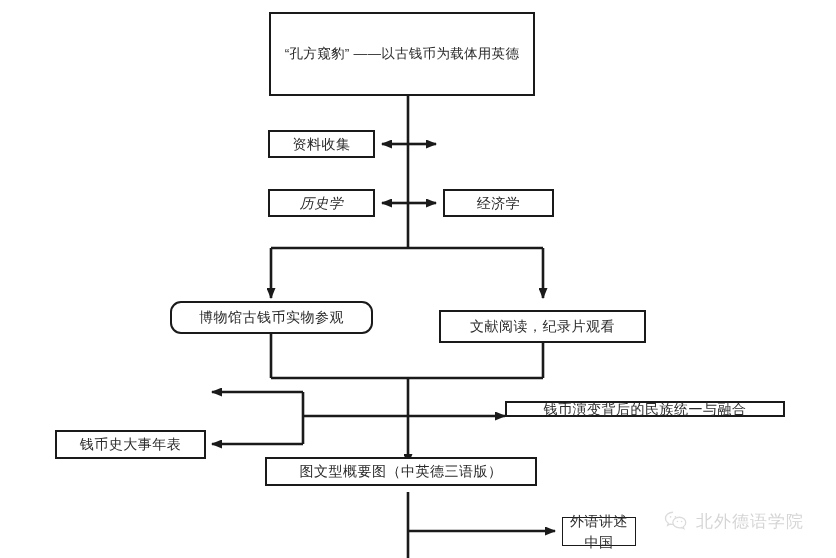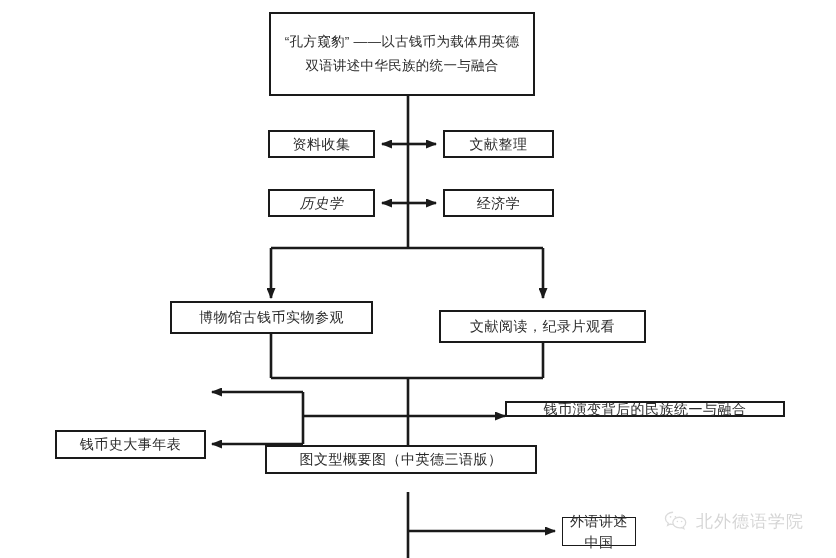--- a/index.html
+++ b/index.html
@@ -115,7 +115,6 @@
   <div class="node title-node" style="left:269px; top:12px; width:266px; height:84px;">
     <span>
       <span>“孔方窥豹” ——以古钱币为载体用英德</span><br>
-      <span>双语讲述中华民族的统一与融合</span>
     </span>
   </div>
 

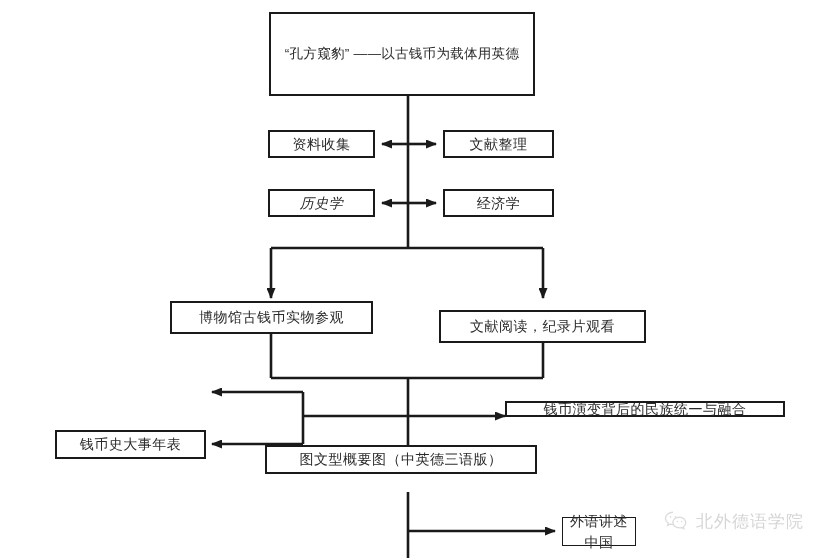--- a/index.html
+++ b/index.html
@@ -120,7 +120,6 @@
 
   <div class="node" style="left:268px; top:130px; width:107px; height:28px;">资料收集</div>
 
-  <div class="node" style="left:443px; top:130px; width:111px; height:28px;">文献整理</div>
 
   <div class="node" style="left:268px; top:189px; width:107px; height:28px;font-style:italic;">历史学</div>
 

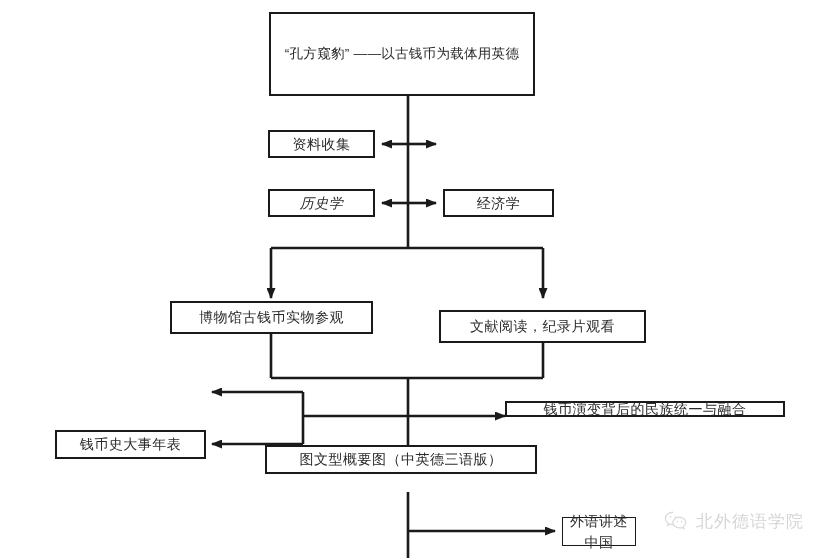--- a/index.html
+++ b/index.html
@@ -125,7 +125,7 @@
 
   <div class="node" style="left:443px; top:189px; width:111px; height:28px;">经济学</div>
 
-  <div class="node" style="left:170px; top:301px; width:203px; height:33px;">博物馆古钱币实物参观</div>
+  <div class="node" style="left:170px; top:301px; width:203px; height:33px;border-radius:11px;">博物馆古钱币实物参观</div>
 
   <div class="node" style="left:439px; top:310px; width:207px; height:33px;">文献阅读，纪录片观看</div>
 

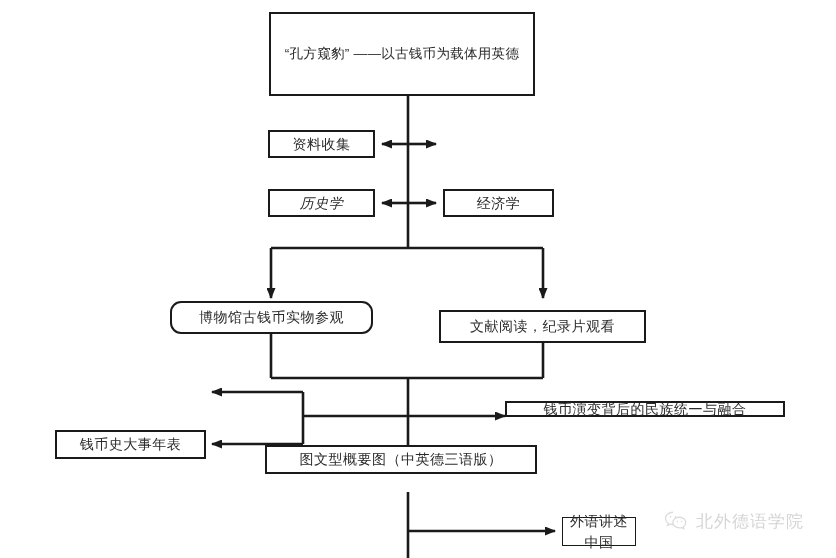--- a/index.html
+++ b/index.html
@@ -134,7 +134,7 @@
 
   <div class="node" style="left:505px; top:401px; width:280px; height:16px;">钱币演变背后的民族统一与融合</div>
 
-  <div class="node" style="left:265px; top:445px; width:272px; height:29px;">图文型概要图（中英德三语版）</div>
+  <div class="node" style="left:265px; top:457px; width:272px; height:29px;">图文型概要图（中英德三语版）</div>
 
   <div class="node thin" style="left:562px; top:517px; width:74px; height:29px;">外语讲述中国</div>
 

